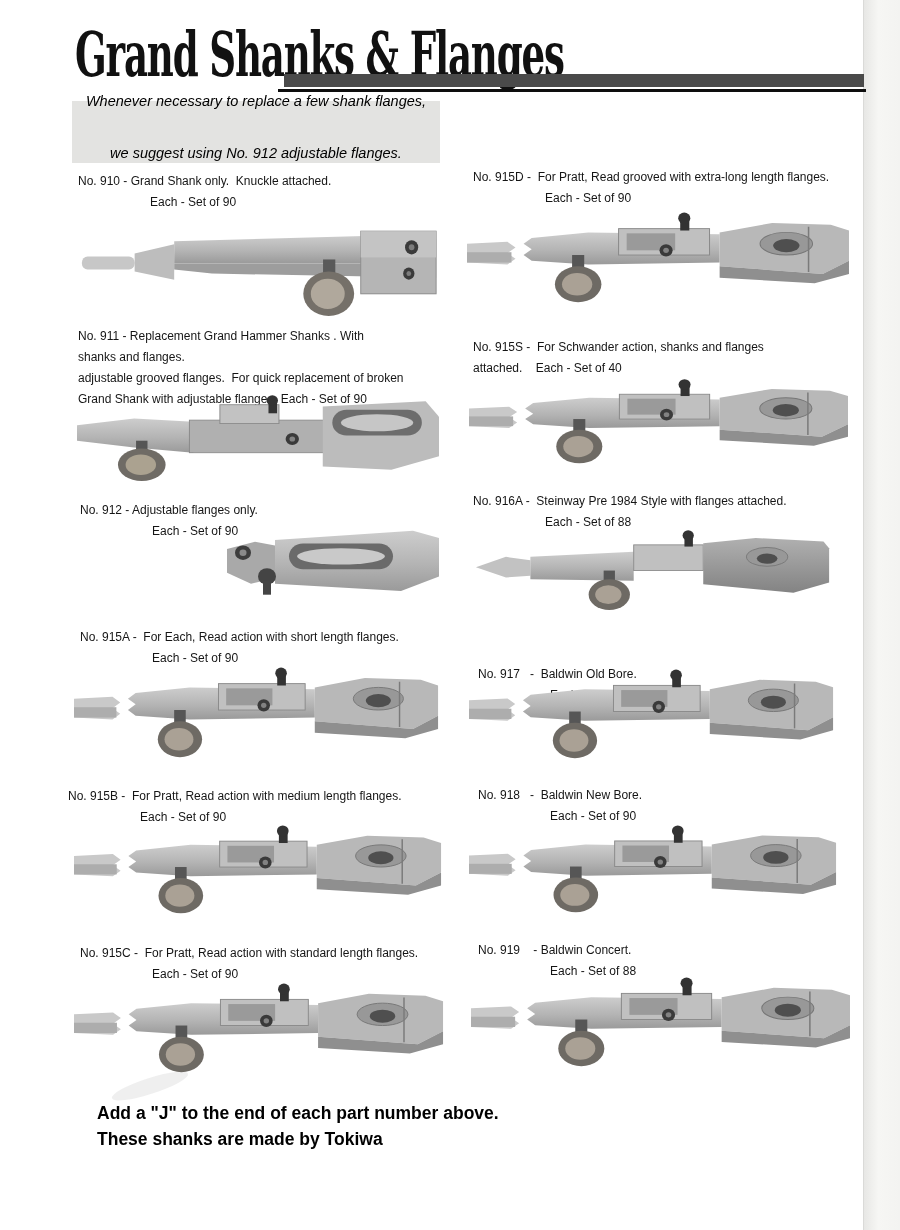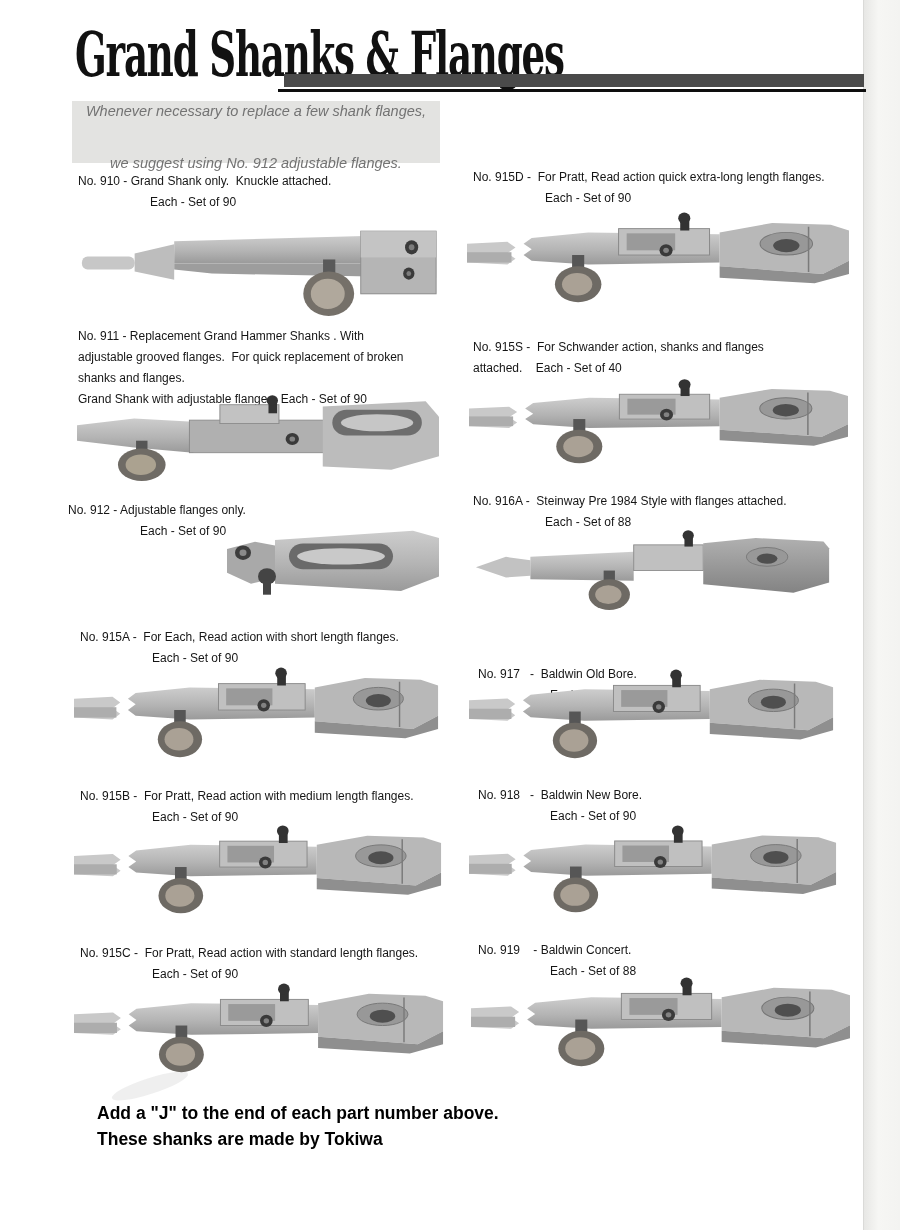--- a/index.html
+++ b/index.html
@@ -22,8 +22,8 @@
   .title-bar-line{position:absolute;left:278px;top:89px;width:588px;height:3px;background:#0e0e0e;}
   .note-box{
     position:absolute;left:72px;top:101px;width:368px;height:62px;
-    background:#e3e3e1;display:flex;flex-direction:column;justify-content:space-between;
-    text-align:center;font-style:italic;font-size:14.5px;line-height:20px;color:#737373;gap:32px;
+    background:#e3e3e1;display:flex;flex-direction:column;justify-content:flex-end;
+    text-align:center;font-style:italic;font-size:14.5px;line-height:20px;color:#000000;gap:32px;
   }
   .card{position:absolute;font-size:12px;line-height:21px;}
   .card .ln{white-space:pre-wrap;}

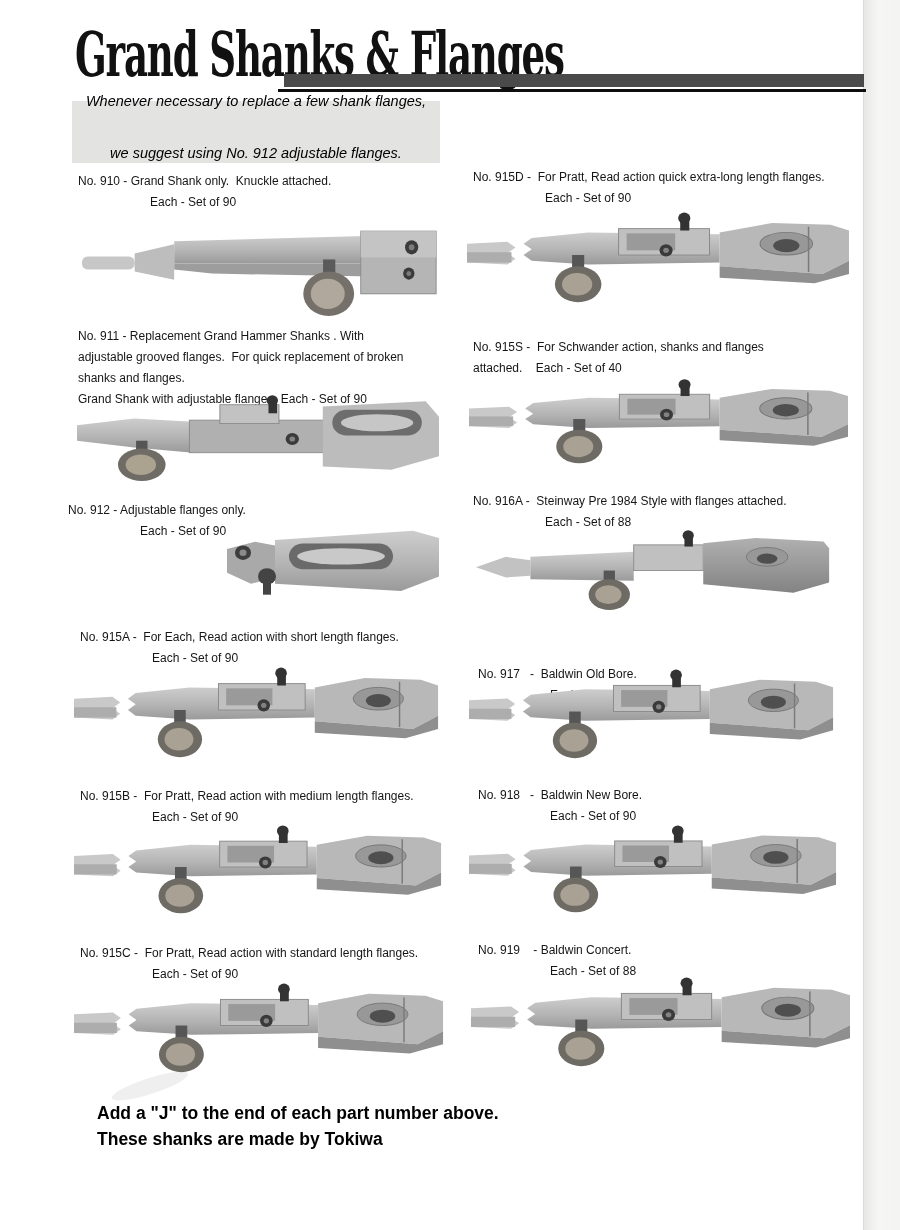--- a/index.html
+++ b/index.html
@@ -197,7 +197,7 @@
   </svg>
 
 <div class="card" style="left:473px;top:167px;width:398px">
-  <div class="ln">No. 915D -  For Pratt, Read action quick extra-long length flanges.</div>
+  <div class="ln">No. 915D -  For Pratt, Read grooved with extra-long length flanges.</div>
   <div class="ln ind">Each - Set of 90</div>
 </div>
 <svg class="photo" style="left:467px;top:206px;width:384px;height:99px" viewBox="0 0 380 105" preserveAspectRatio="none">

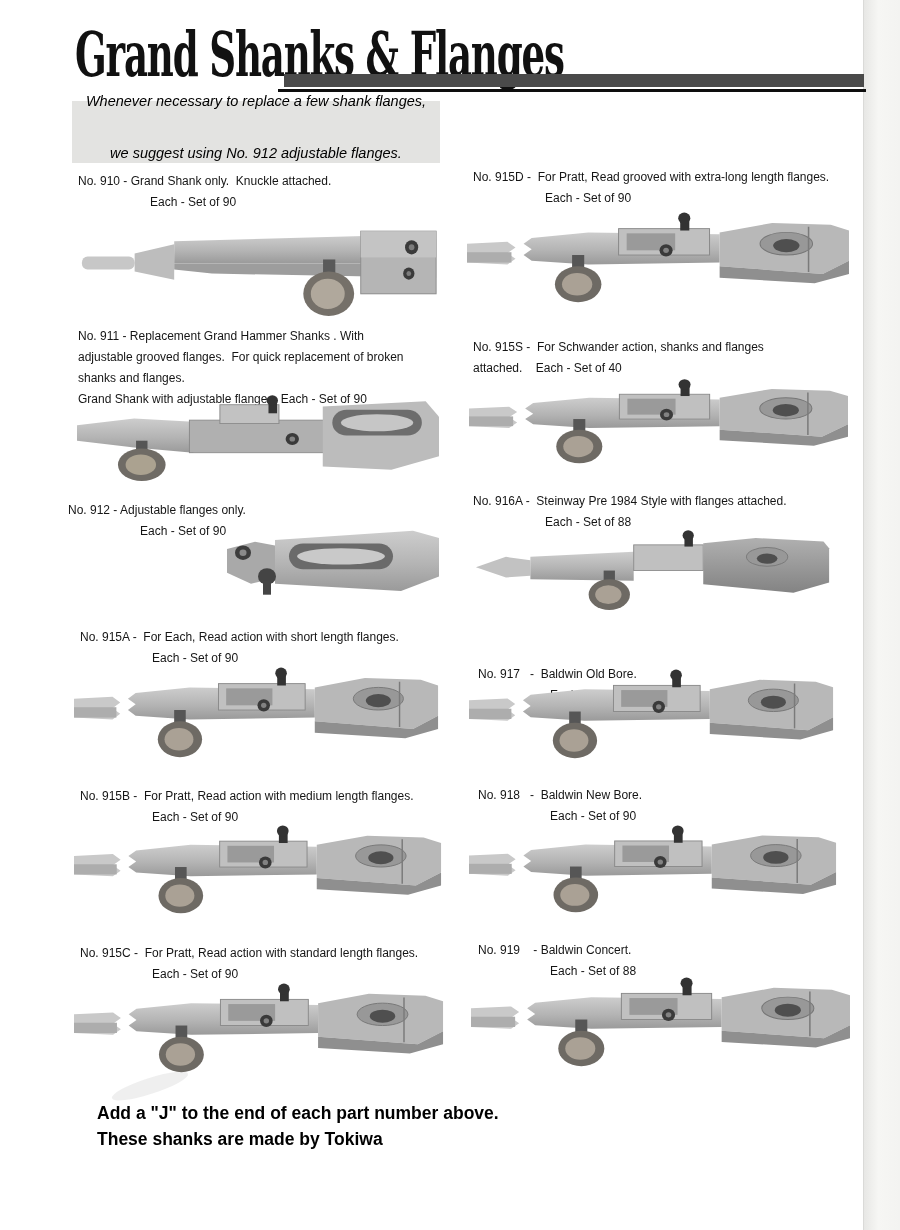--- a/index.html
+++ b/index.html
@@ -156,8 +156,8 @@
 
 <div class="card" style="left:78px;top:326px;width:400px">
   <div class="ln">No. 911 - Replacement Grand Hammer Shanks . With</div>
+  <div class="ln">shanks and flanges.</div>
   <div class="ln">adjustable grooved flanges.  For quick replacement of broken</div>
-  <div class="ln">shanks and flanges.</div>
   <div class="ln">Grand Shank with adjustable flange.   Each - Set of 90</div>
 </div>
 <svg class="photo" style="left:77px;top:391px;width:362px;height:90px" viewBox="0 0 380 105" preserveAspectRatio="none">

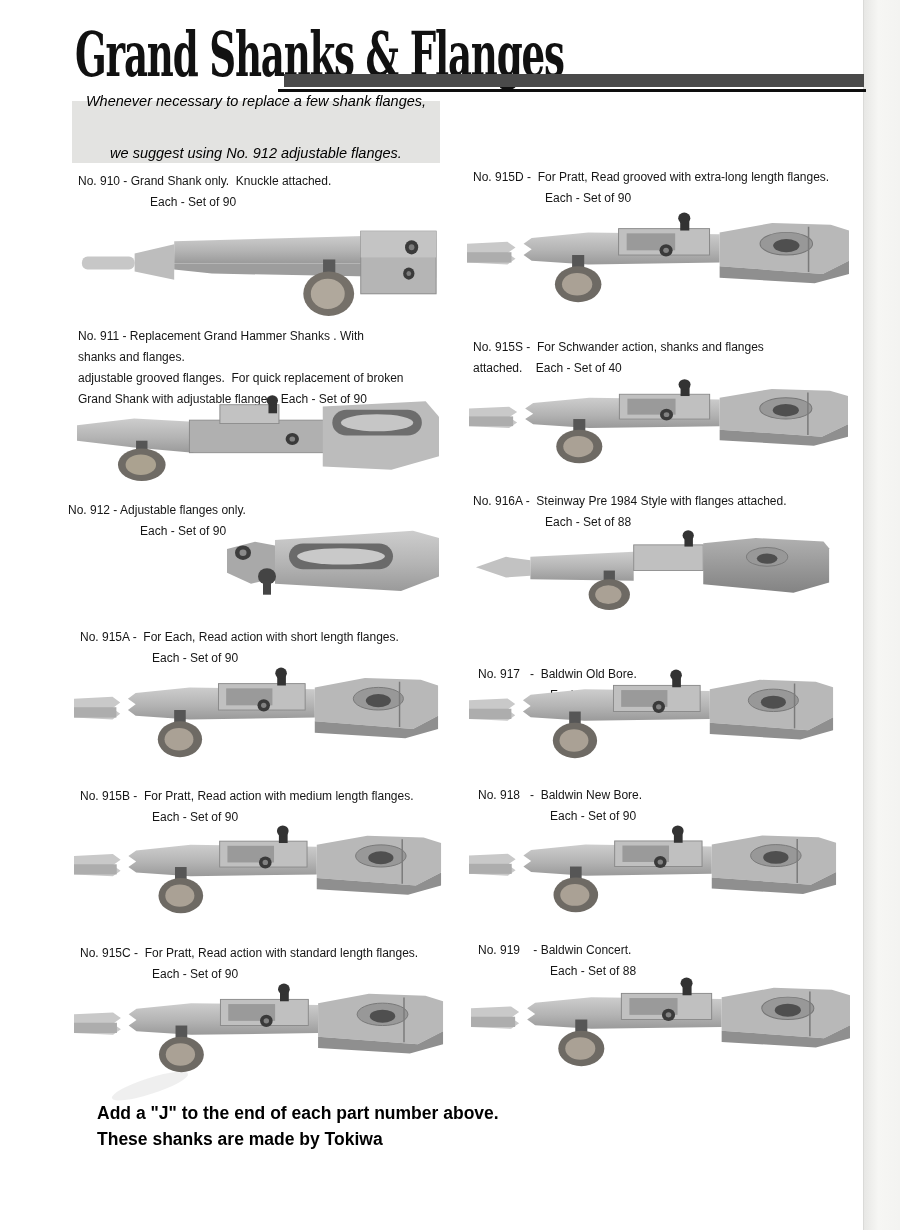--- a/index.html
+++ b/index.html
@@ -164,7 +164,7 @@
     <use href="#gB"></use>
   </svg>
 
-<div class="card" style="left:68px;top:500px;width:380px">
+<div class="card" style="left:80px;top:500px;width:380px">
   <div class="ln">No. 912 - Adjustable flanges only.</div>
   <div class="ln ind">Each - Set of 90</div>
 </div>

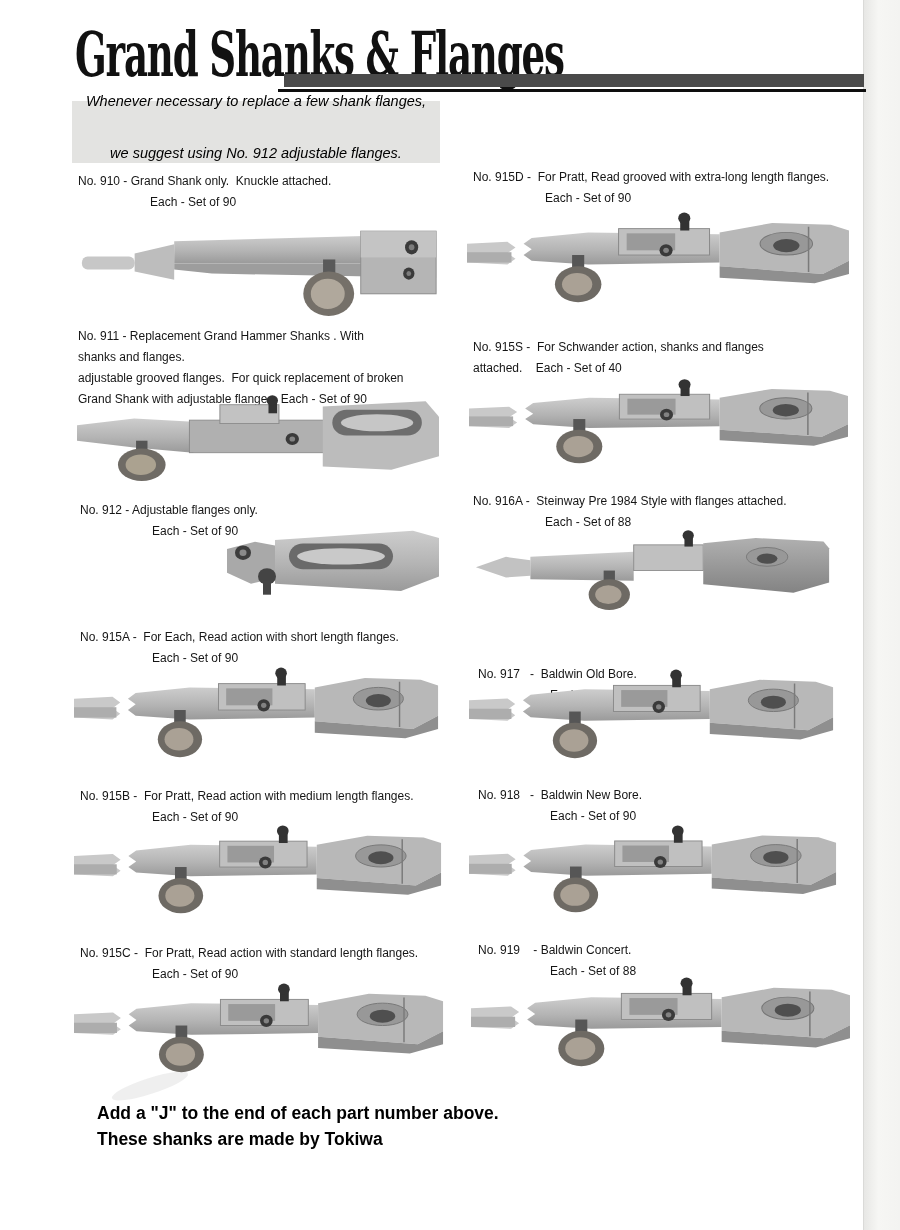--- a/index.html
+++ b/index.html
@@ -180,7 +180,7 @@
     <use href="#gD"></use>
   </svg>
 
-<div class="card" style="left:80px;top:786px;width:394px">
+<div class="card" style="left:68px;top:786px;width:394px">
   <div class="ln">No. 915B -  For Pratt, Read action with medium length flanges.</div>
   <div class="ln ind">Each - Set of 90</div>
 </div>

